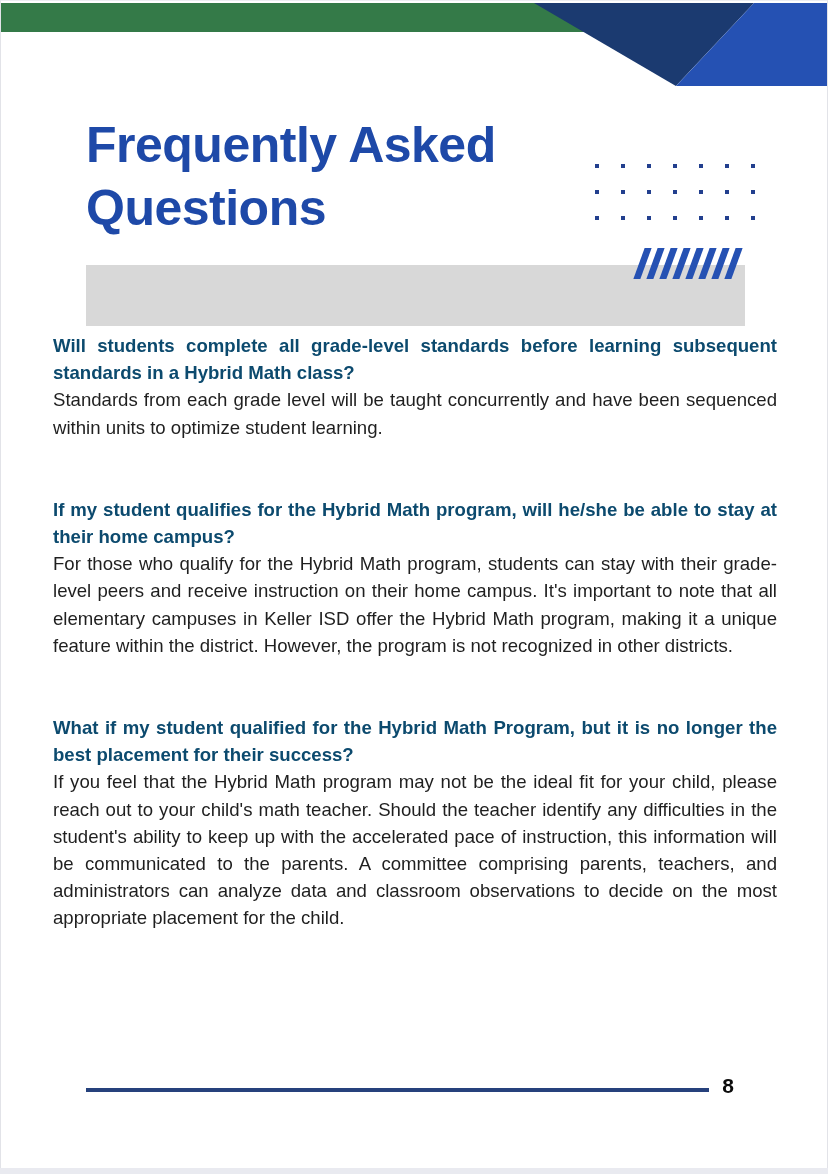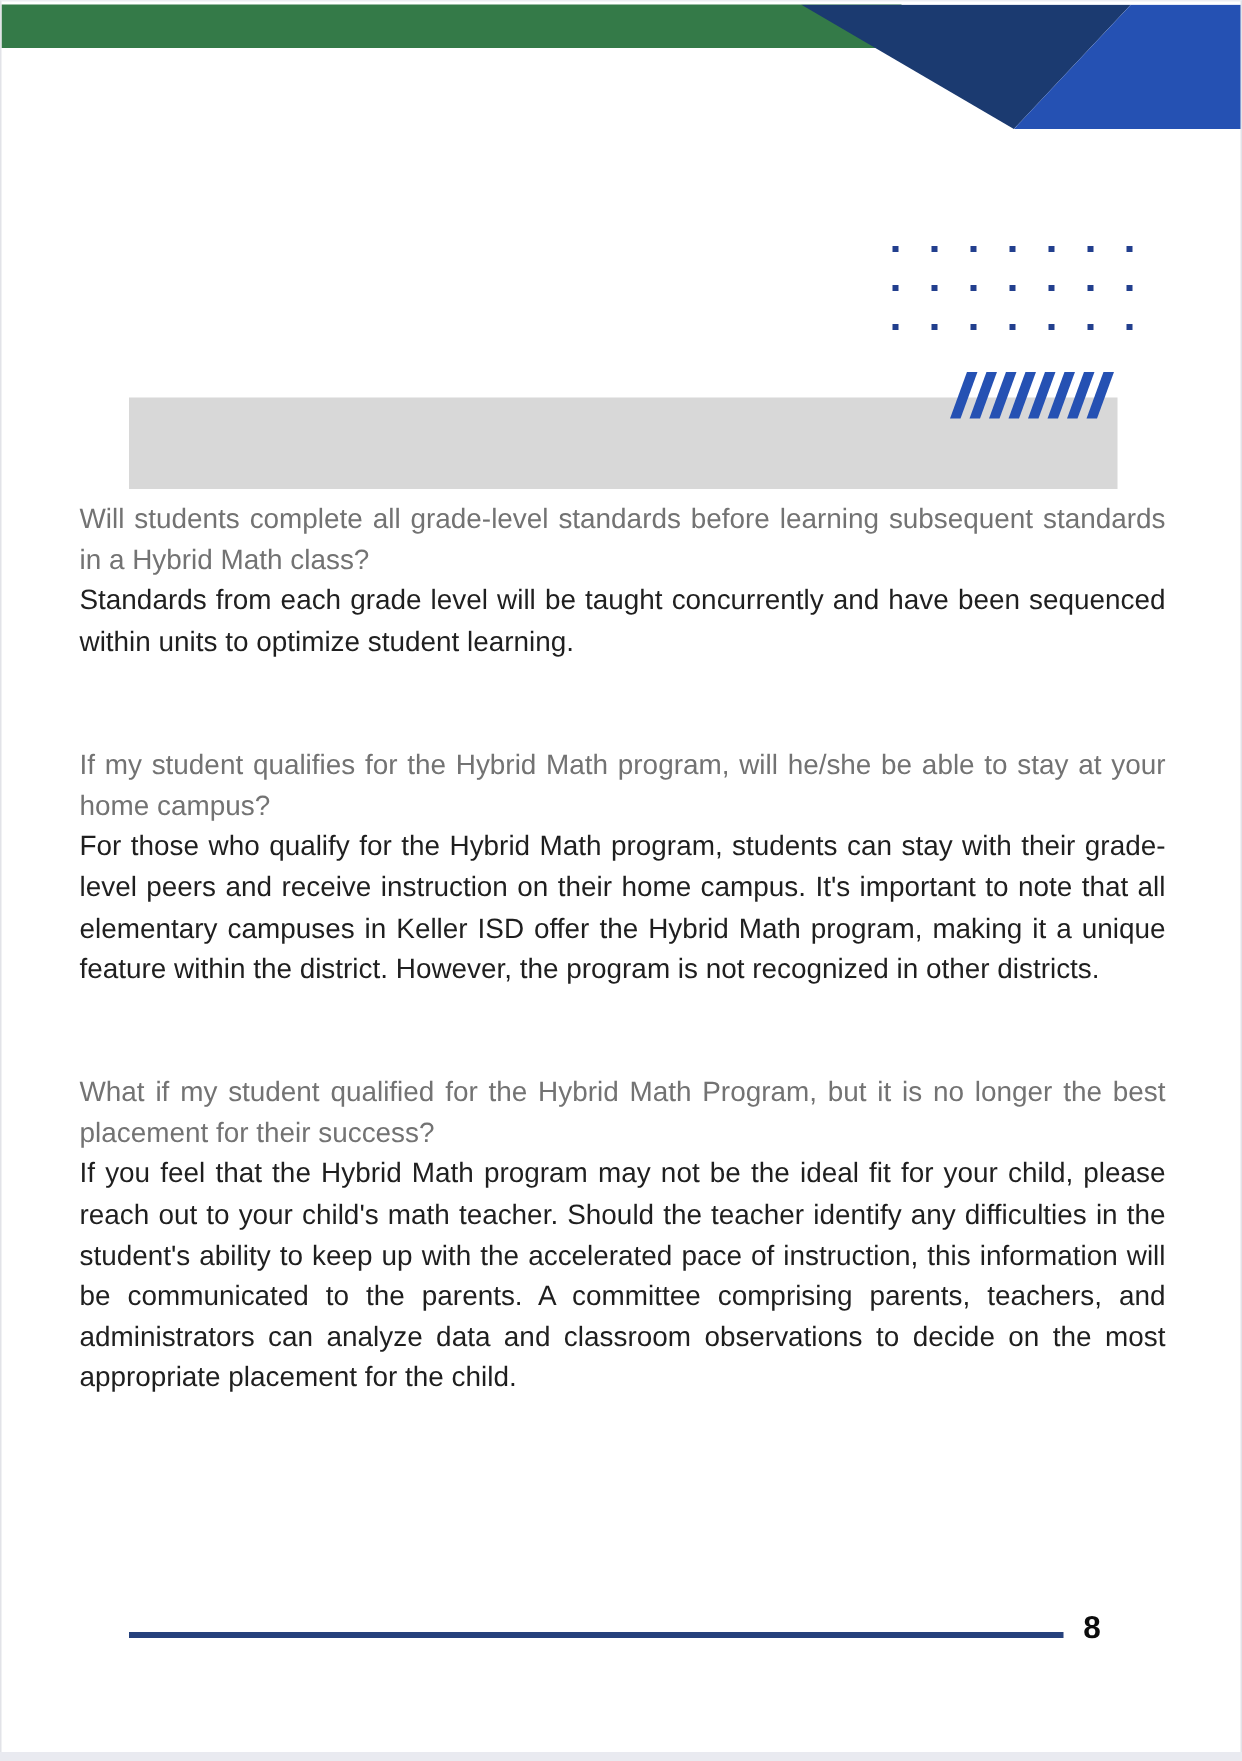--- a/index.html
+++ b/index.html
@@ -109,6 +109,10 @@
   <div class="navy-triangle"></div>
   <div class="blue-triangle"></div>
 
+  <h1 class="title">
+      <span>Frequently Asked</span>
+      <span>Questions</span>
+    </h1>
 
   <div class="dots">
     <i></i>

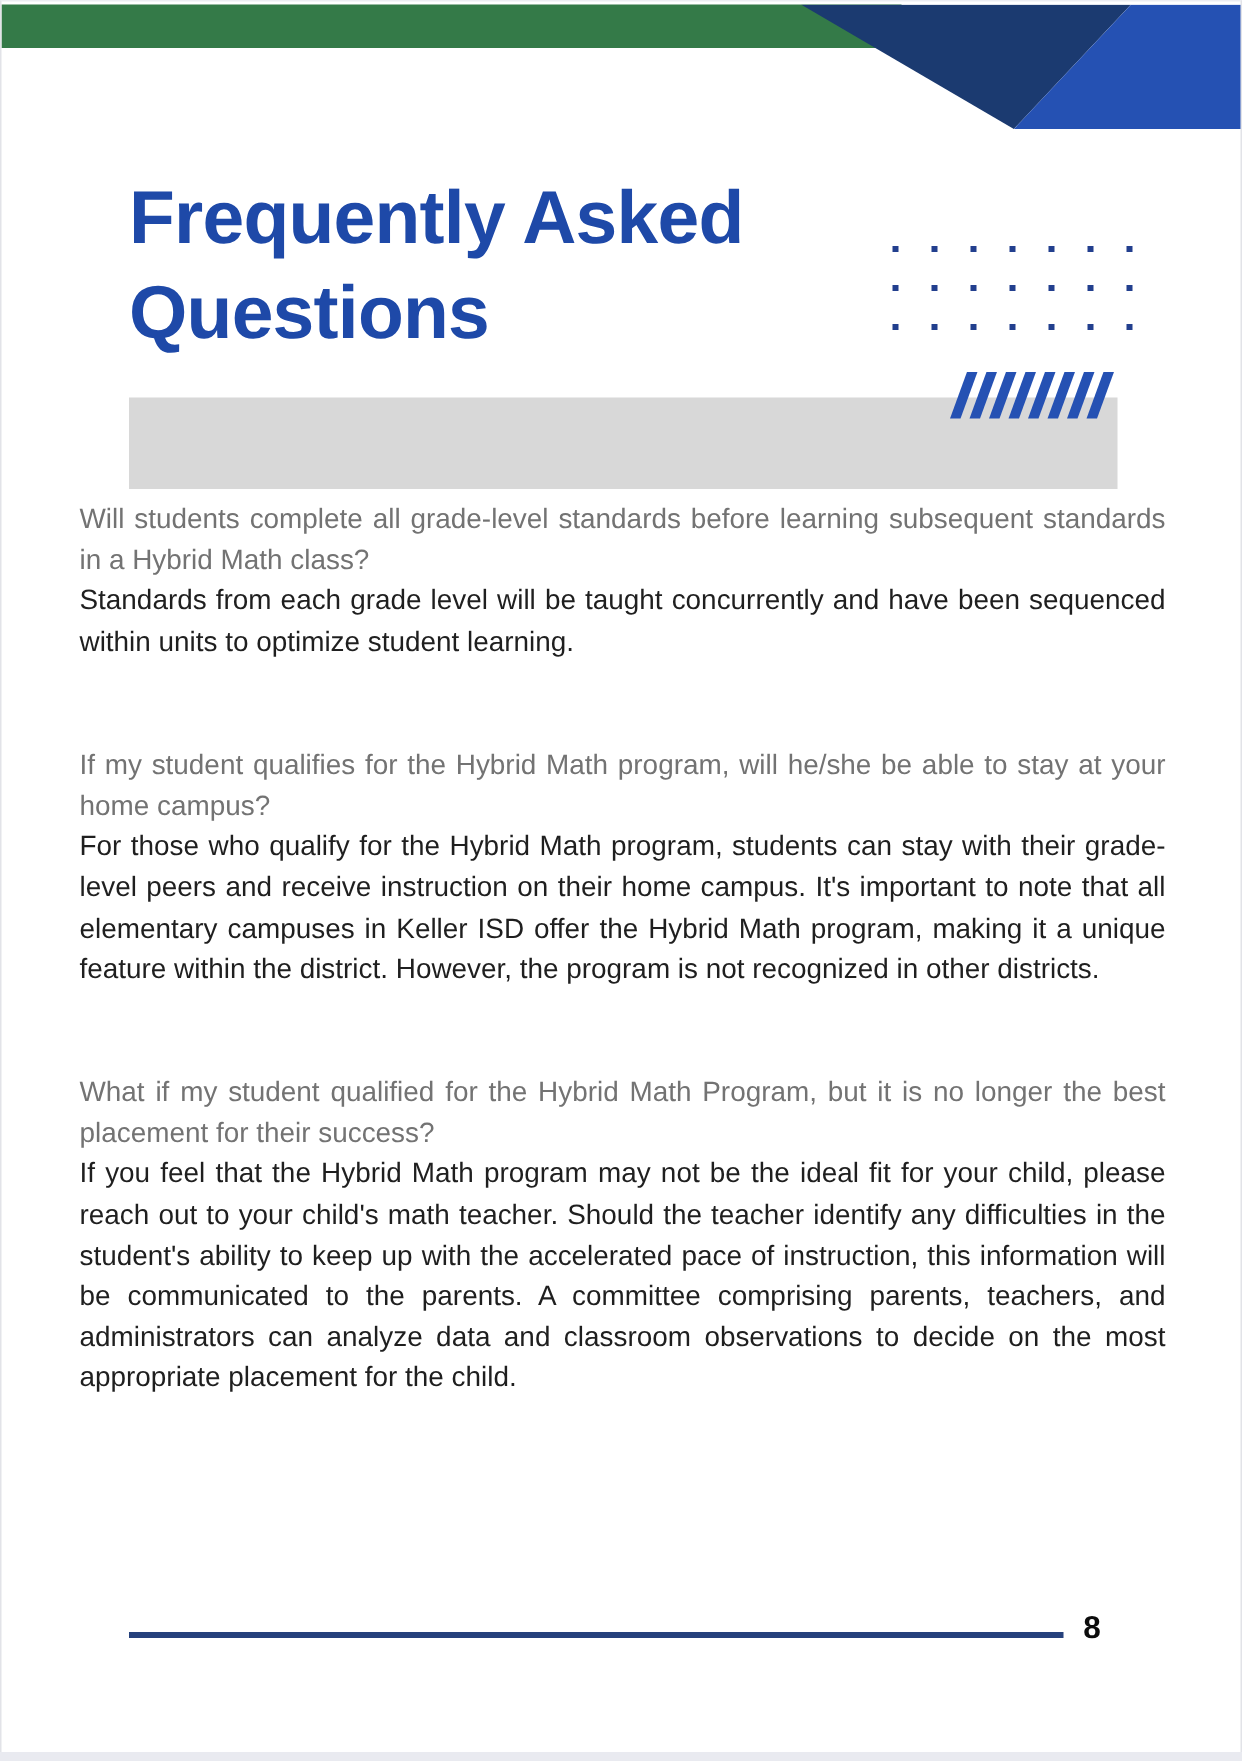--- a/index.html
+++ b/index.html
@@ -86,7 +86,7 @@
   }
   .faq { margin:0 0 55px 0; }
   .faq:last-child { margin-bottom:0;margin-top:44px; }
-  .q { margin:0; font-weight:400; color:#737373; }
+  .q { margin:0; font-weight:700; color:#0c4a6e; }
   .a { margin:0; }
   
   .footer-rule {

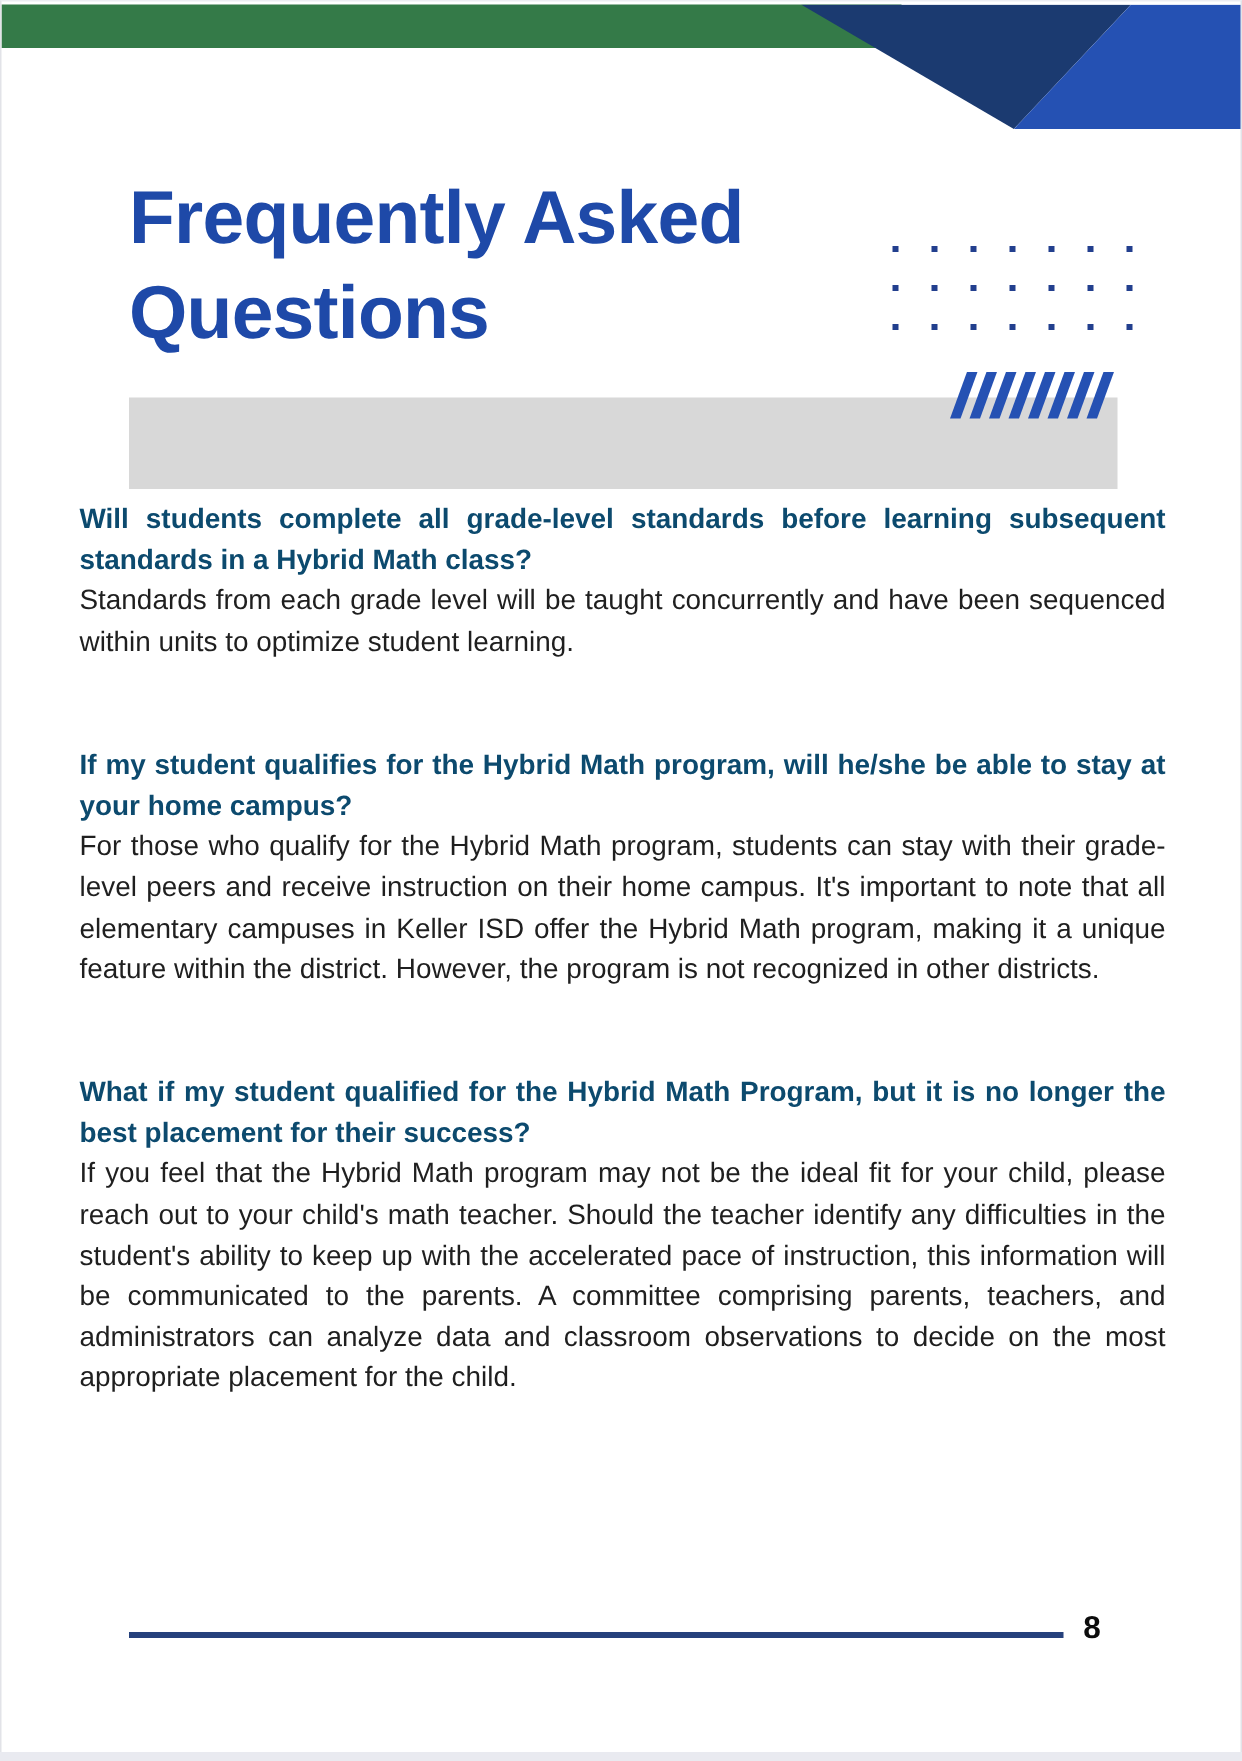--- a/index.html
+++ b/index.html
@@ -159,7 +159,7 @@
     </section>
 
     <section class="faq">
-      <p class="q">If my student qualifies for the Hybrid Math program, will he/she be able to stay at your home campus?</p>
+      <p class="q">If my student qualifies for the Hybrid Math program, will he/she be able to stay at their home campus?</p>
       <p class="a">For those who qualify for the Hybrid Math program, students can stay with their grade-level peers and receive instruction on their home campus. It's important to note that all elementary campuses in Keller ISD offer the Hybrid Math program, making it a unique feature within the district. However, the program is not recognized in other districts.</p>
     </section>
 

